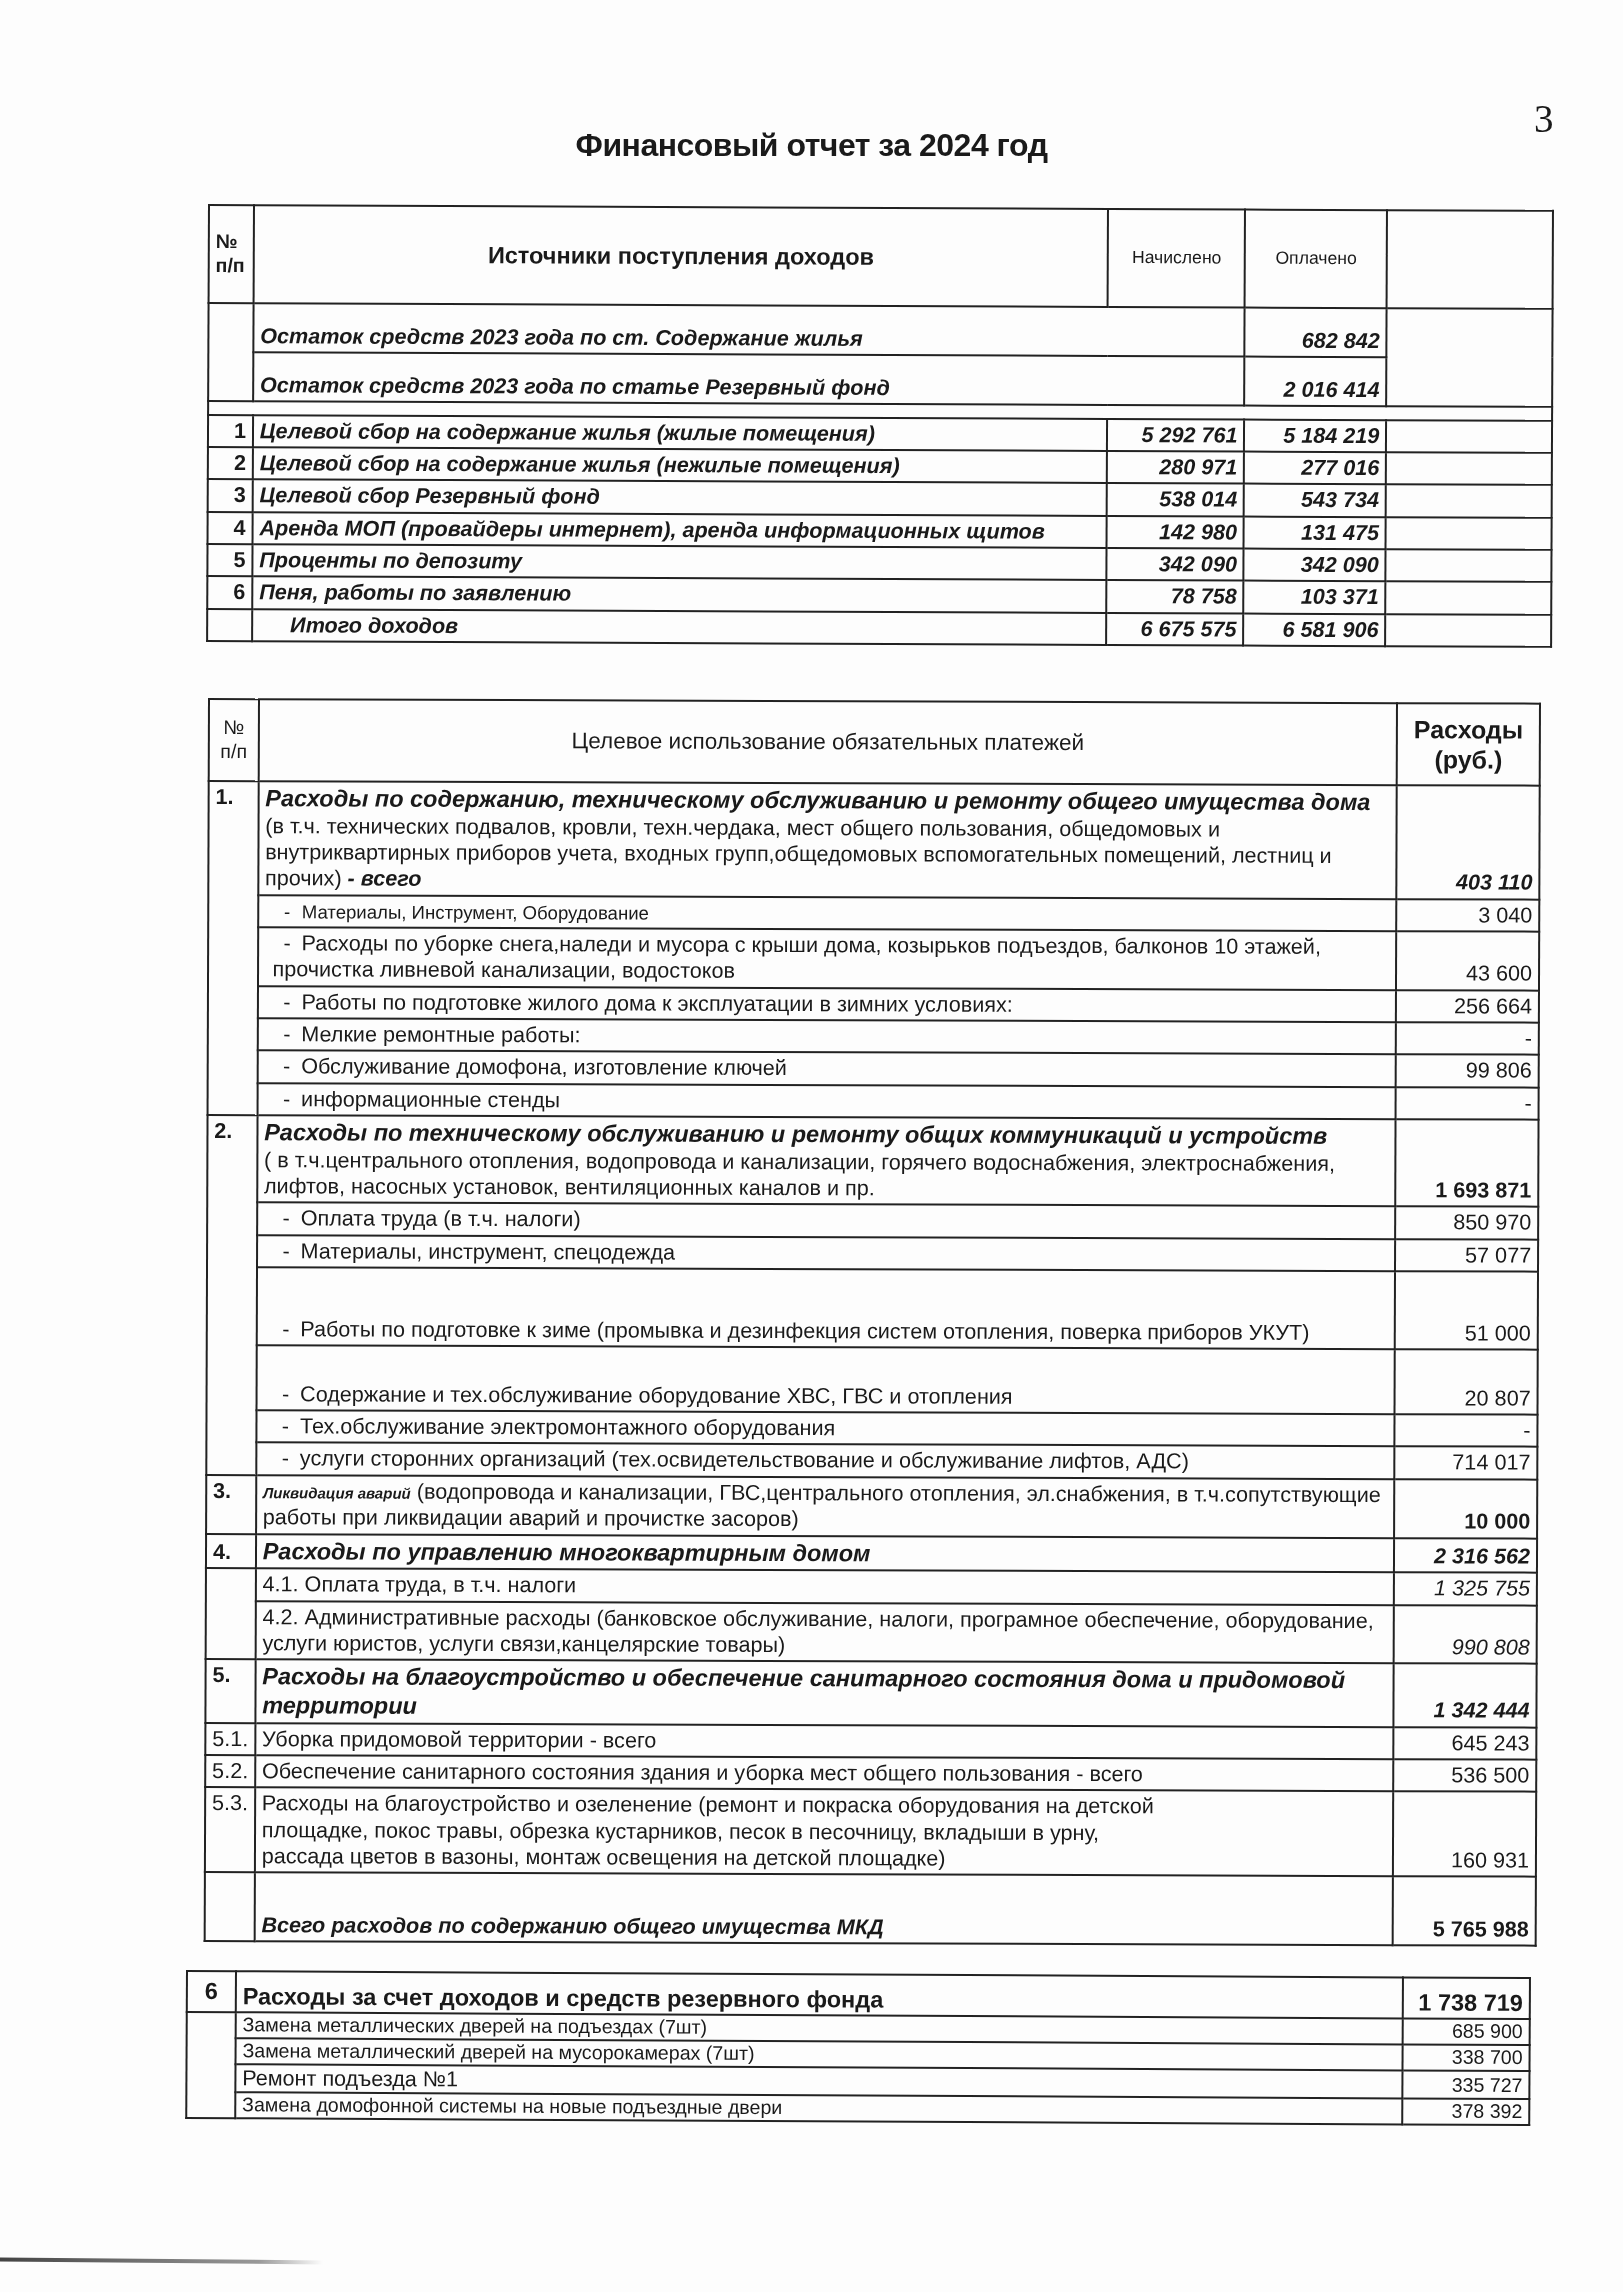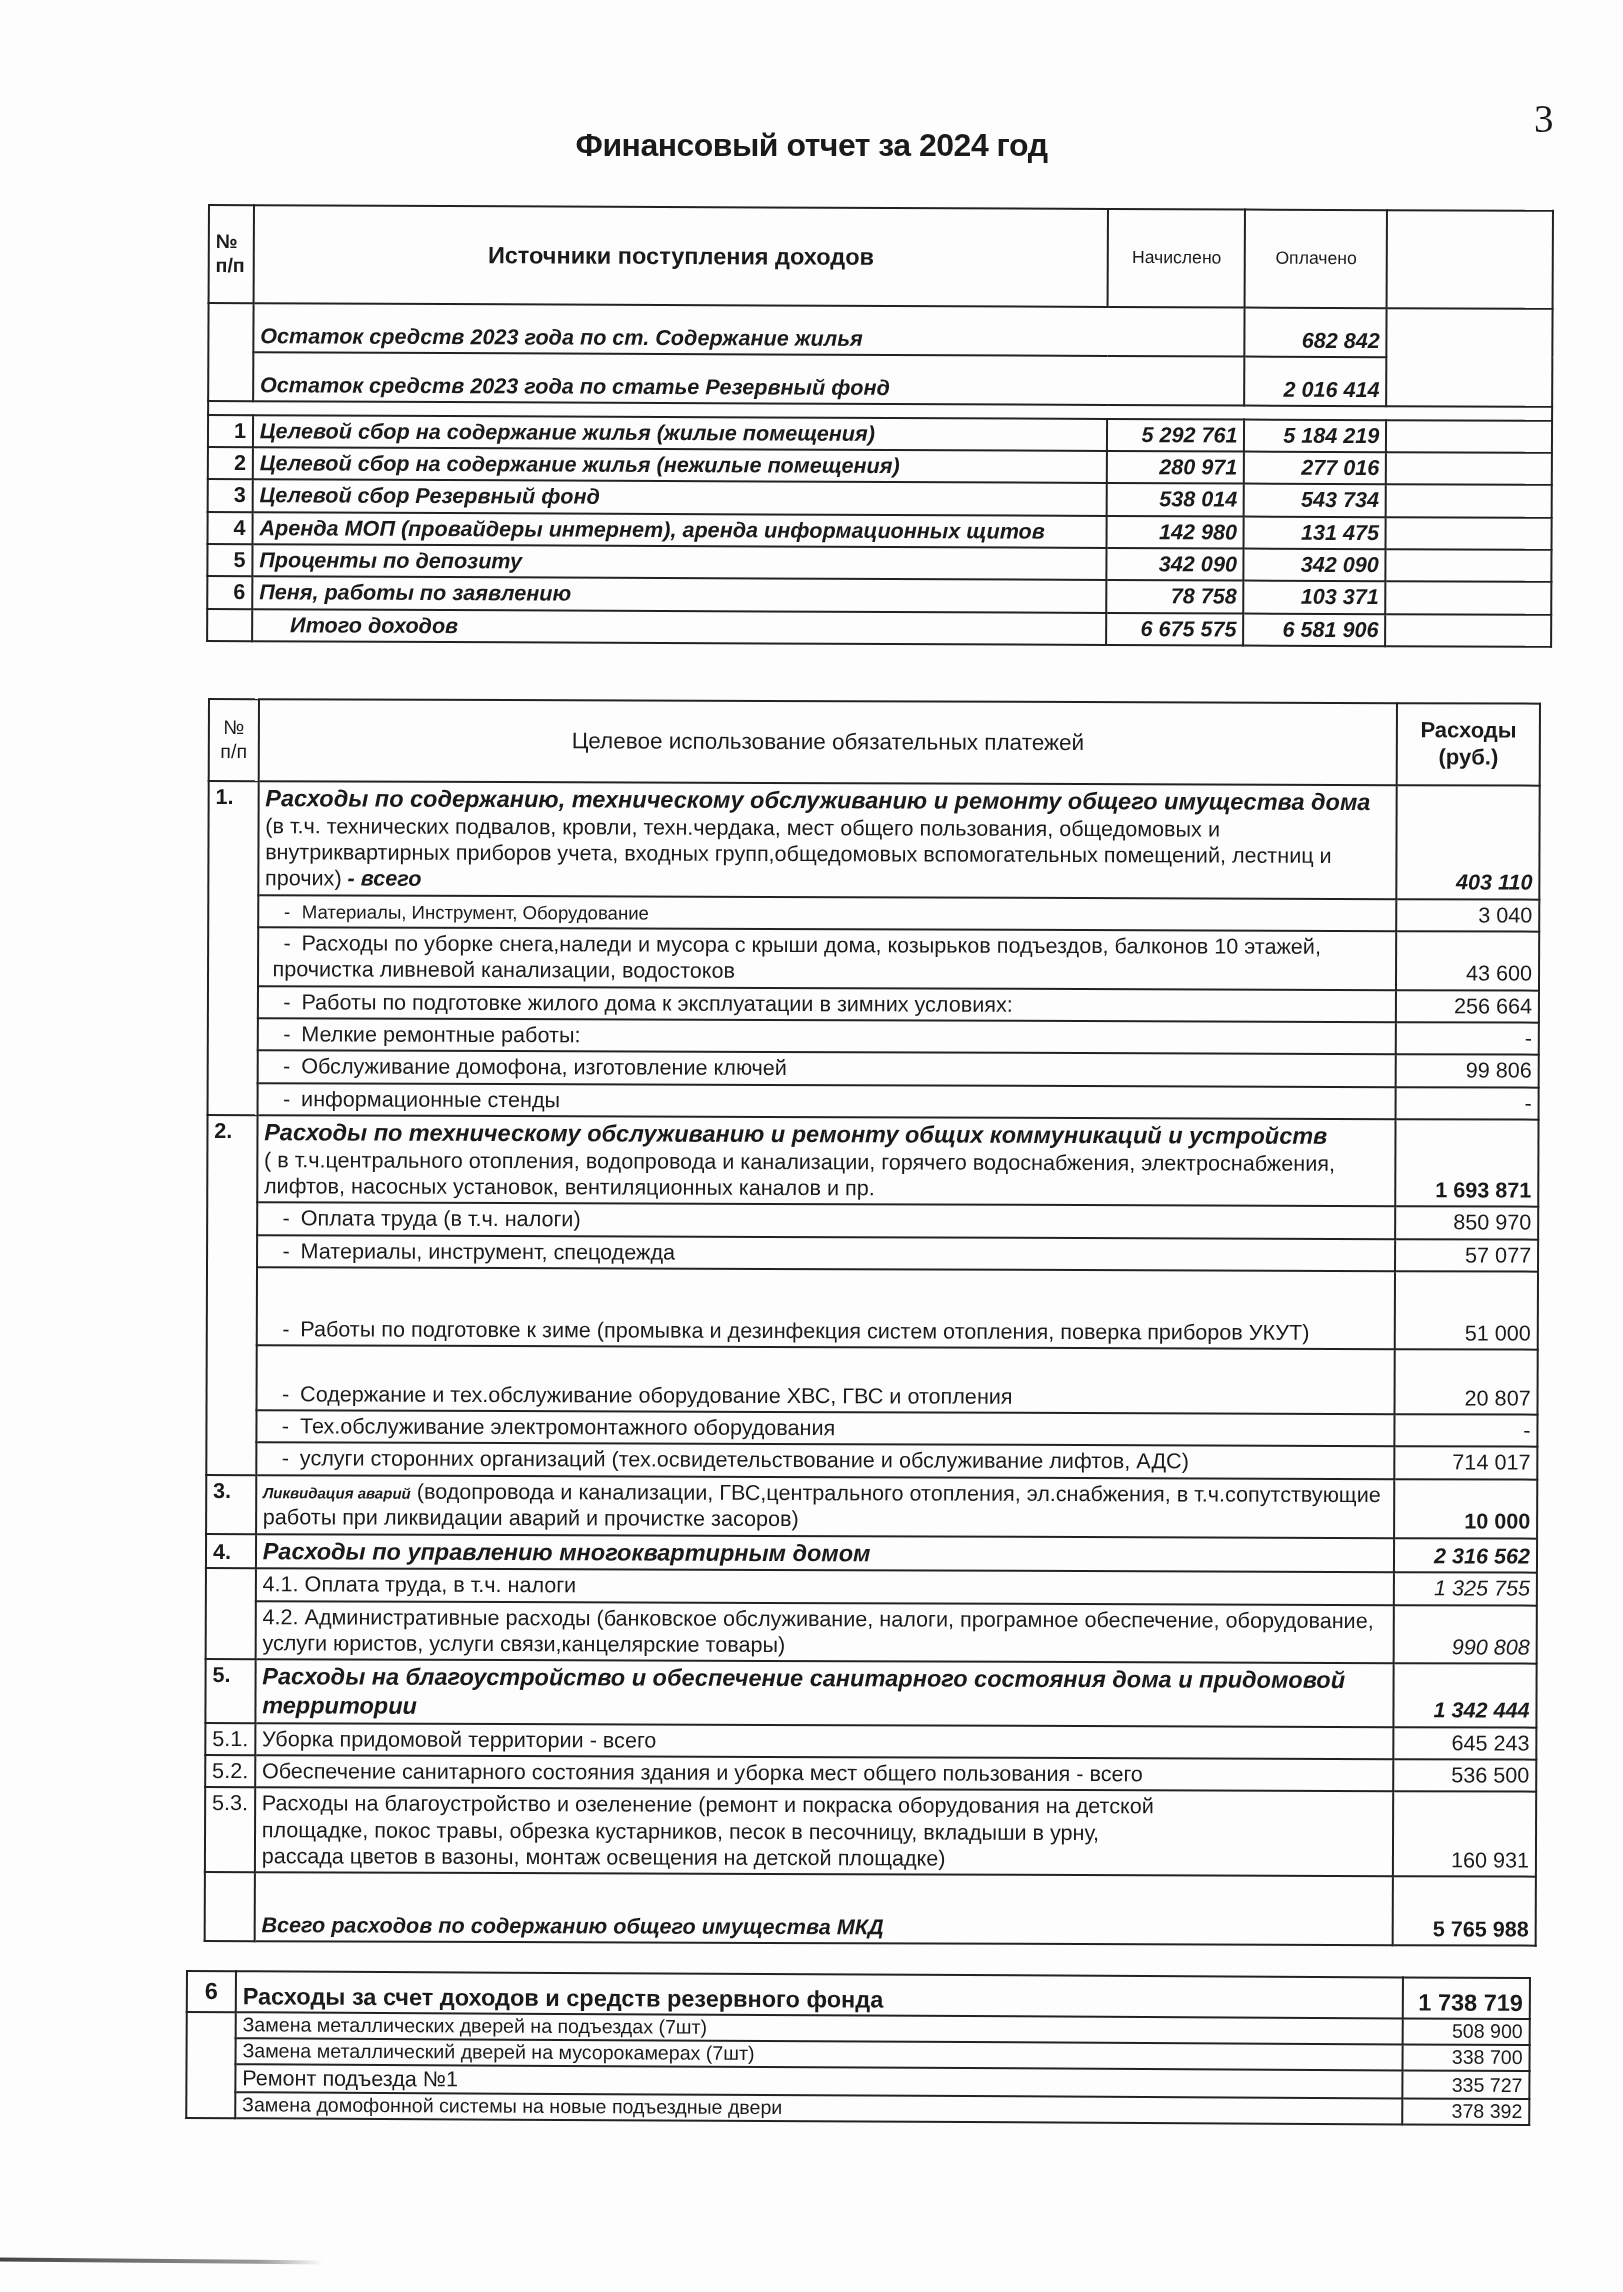--- a/index.html
+++ b/index.html
@@ -134,7 +134,7 @@
       <tr class="hdr">
     <td class="c" style="font-size:19.6px">№ п/п</td>
     <td class="c" style="font-size:22.5px">Целевое использование  обязательных платежей</td>
-    <td class="c b" style="font-size:22px">Расходы (руб.)</td>
+    <td class="c b" style="font-size:25px">Расходы (руб.)</td>
   </tr>
 
   <tr>

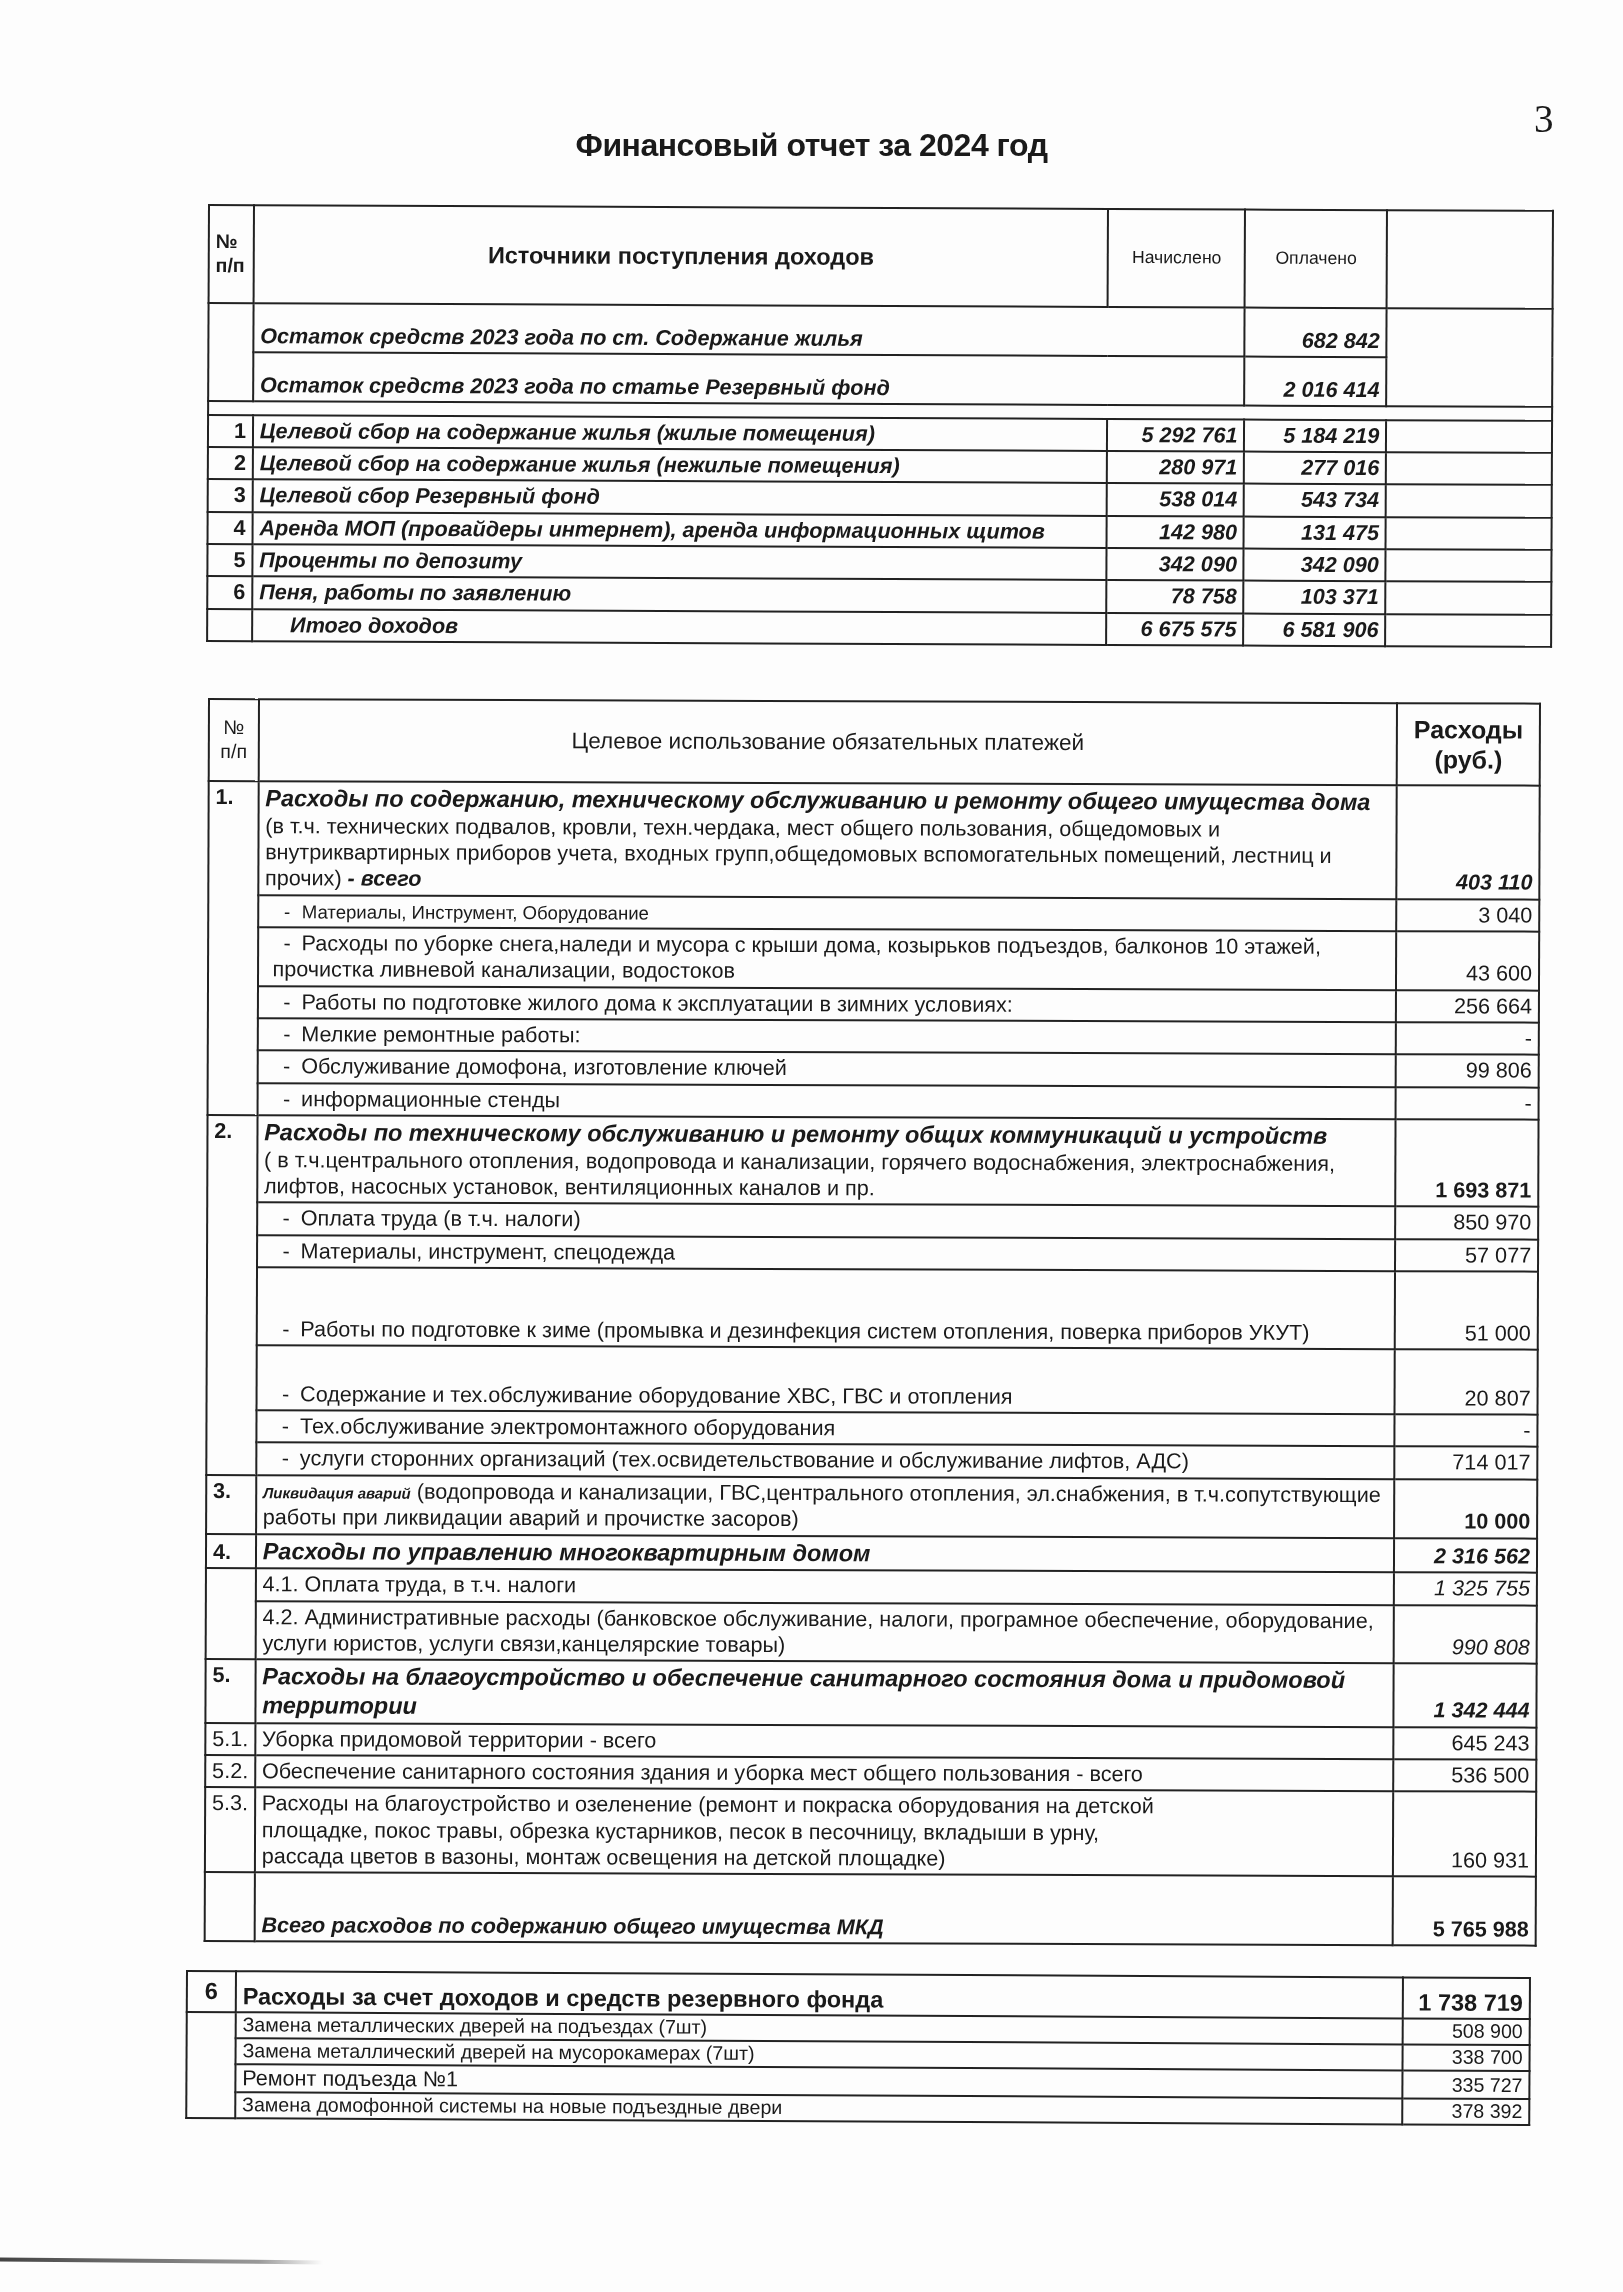--- a/index.html
+++ b/index.html
@@ -272,7 +272,7 @@
   <tr>
     <td rowspan="4"></td>
     <td>Замена металлических дверей на подъездах (7шт)</td>
-    <td class="num">508 900</td>
+    <td class="num">685 900</td>
   </tr>
   <tr>
     <td>Замена металлический дверей на мусорокамерах (7шт)</td>

